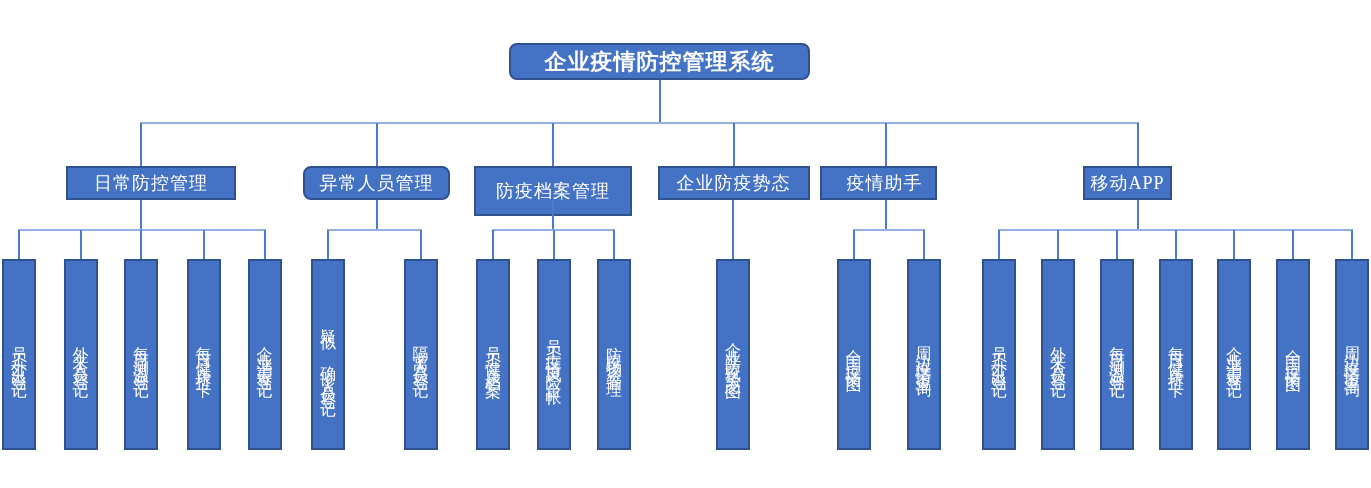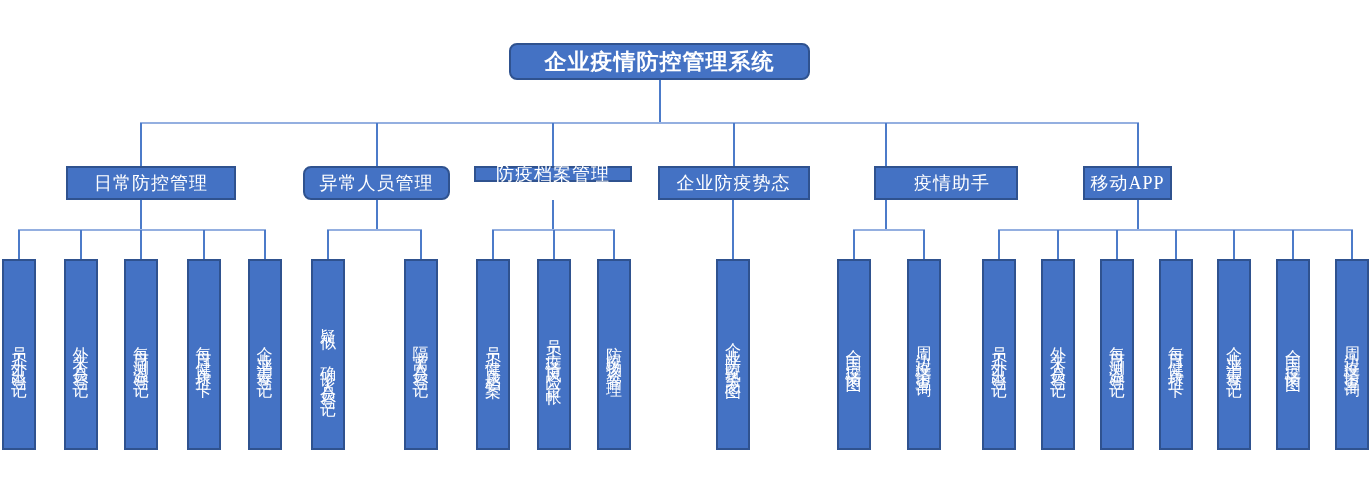--- a/index.html
+++ b/index.html
@@ -84,7 +84,7 @@
       <span class="leaf-label">隔离人员登记</span>
     </div>
     <div class="vline" style="left: 552px; top: 123px; height: 43px;"></div>
-    <div class="node level2" style="left: 474px; top: 166px; width: 158px; height: 16px;">防疫档案管理</div>
+    <div class="node level2" style="left: 474px; top: 166px; width: 158px; height: 50px;">防疫档案管理</div>
     <div class="vline" style="left: 552px; top: 200px; height: 30px;"></div>
     <div class="hline" style="left: 492px; top: 229px; width: 123px;"></div>
     <div class="vline" style="left: 492px; top: 230px; height: 29px;"></div>

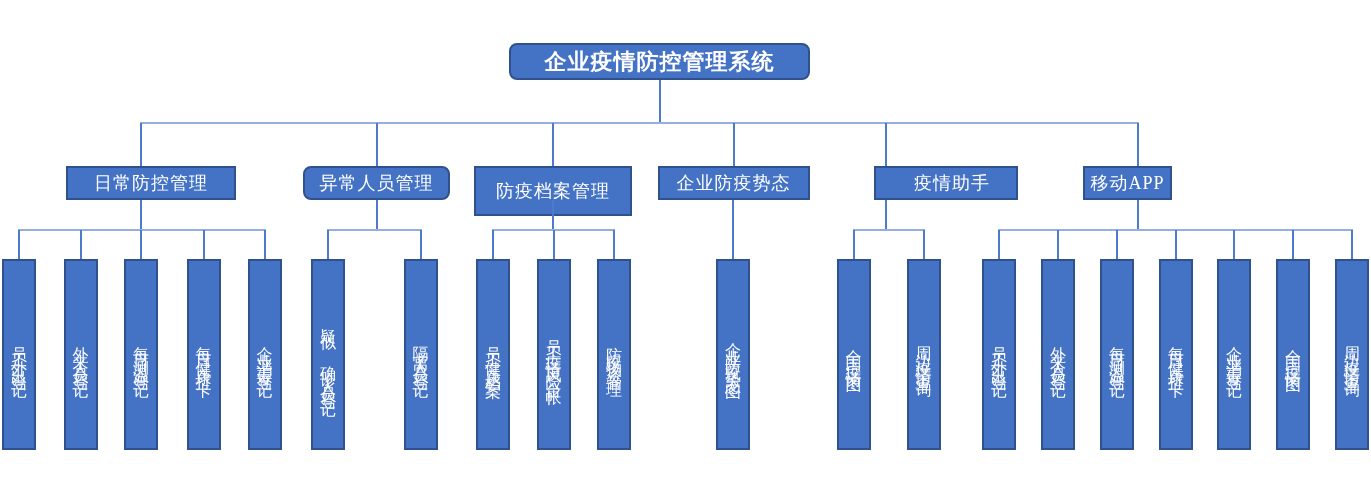--- a/index.html
+++ b/index.html
@@ -106,7 +106,7 @@
       <span class="leaf-label">企业防疫势态图</span>
     </div>
     <div class="vline" style="left: 884.5px; top: 123px; height: 43px;"></div>
-    <div class="node level2" style="left: 874px; top: 166px; width: 144px; height: 34px; padding-left: 12px;">疫情助手</div>
+    <div class="node level2" style="left: 820px; top: 166px; width: 117px; height: 34px; padding-left: 12px;">疫情助手</div>
     <div class="vline" style="left: 884.5px; top: 200px; height: 30px;"></div>
     <div class="hline" style="left: 852.5px; top: 229px; width: 72px;"></div>
     <div class="vline" style="left: 852.5px; top: 230px; height: 29px;"></div>

